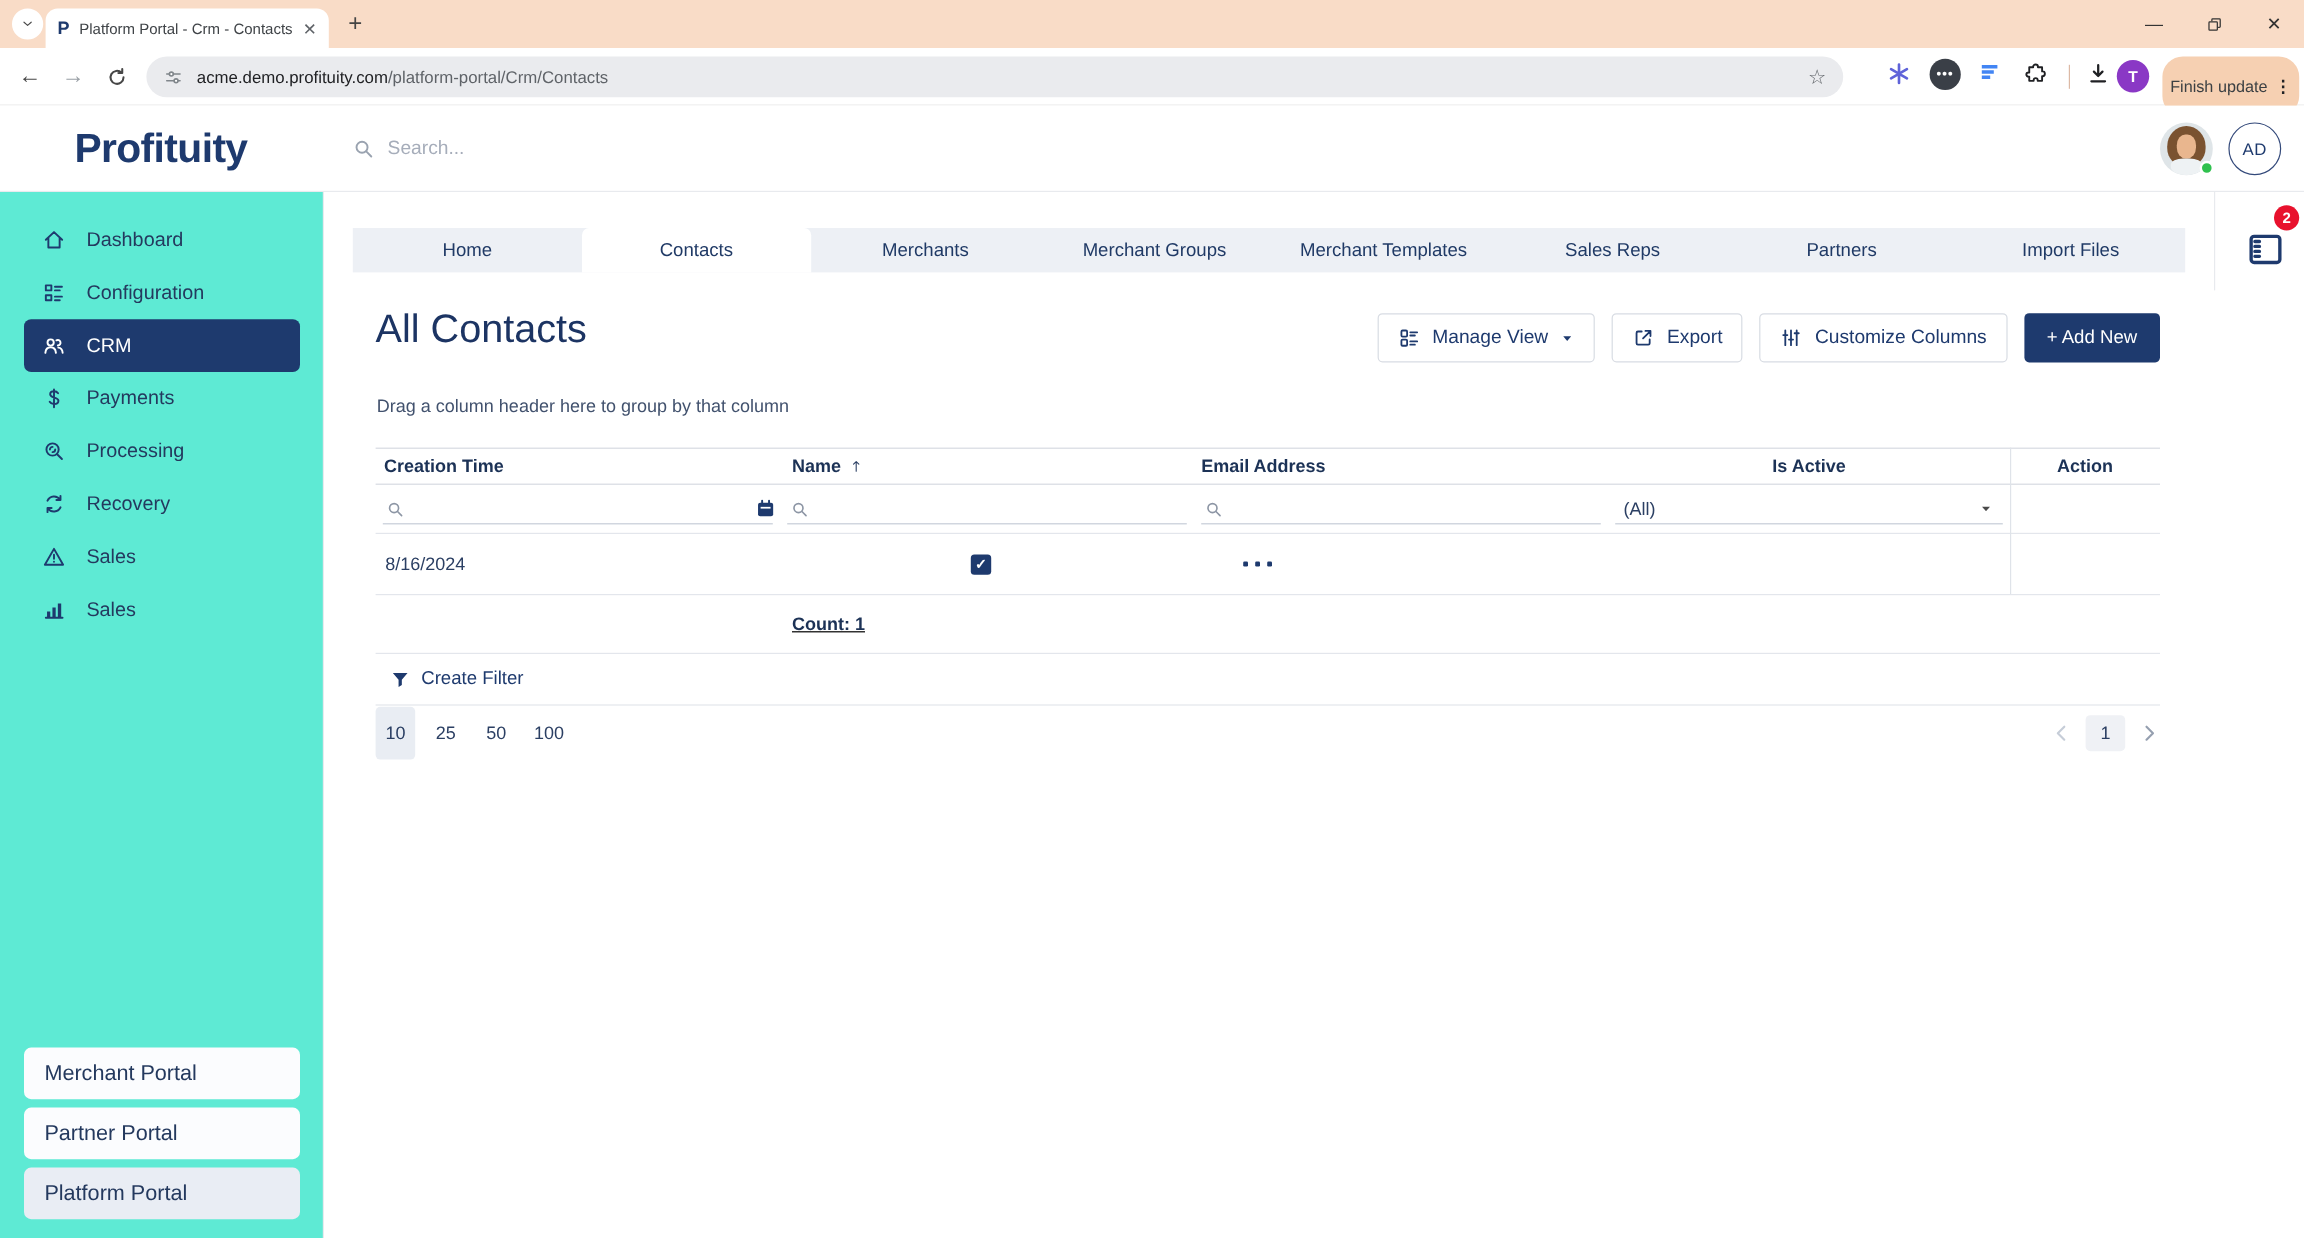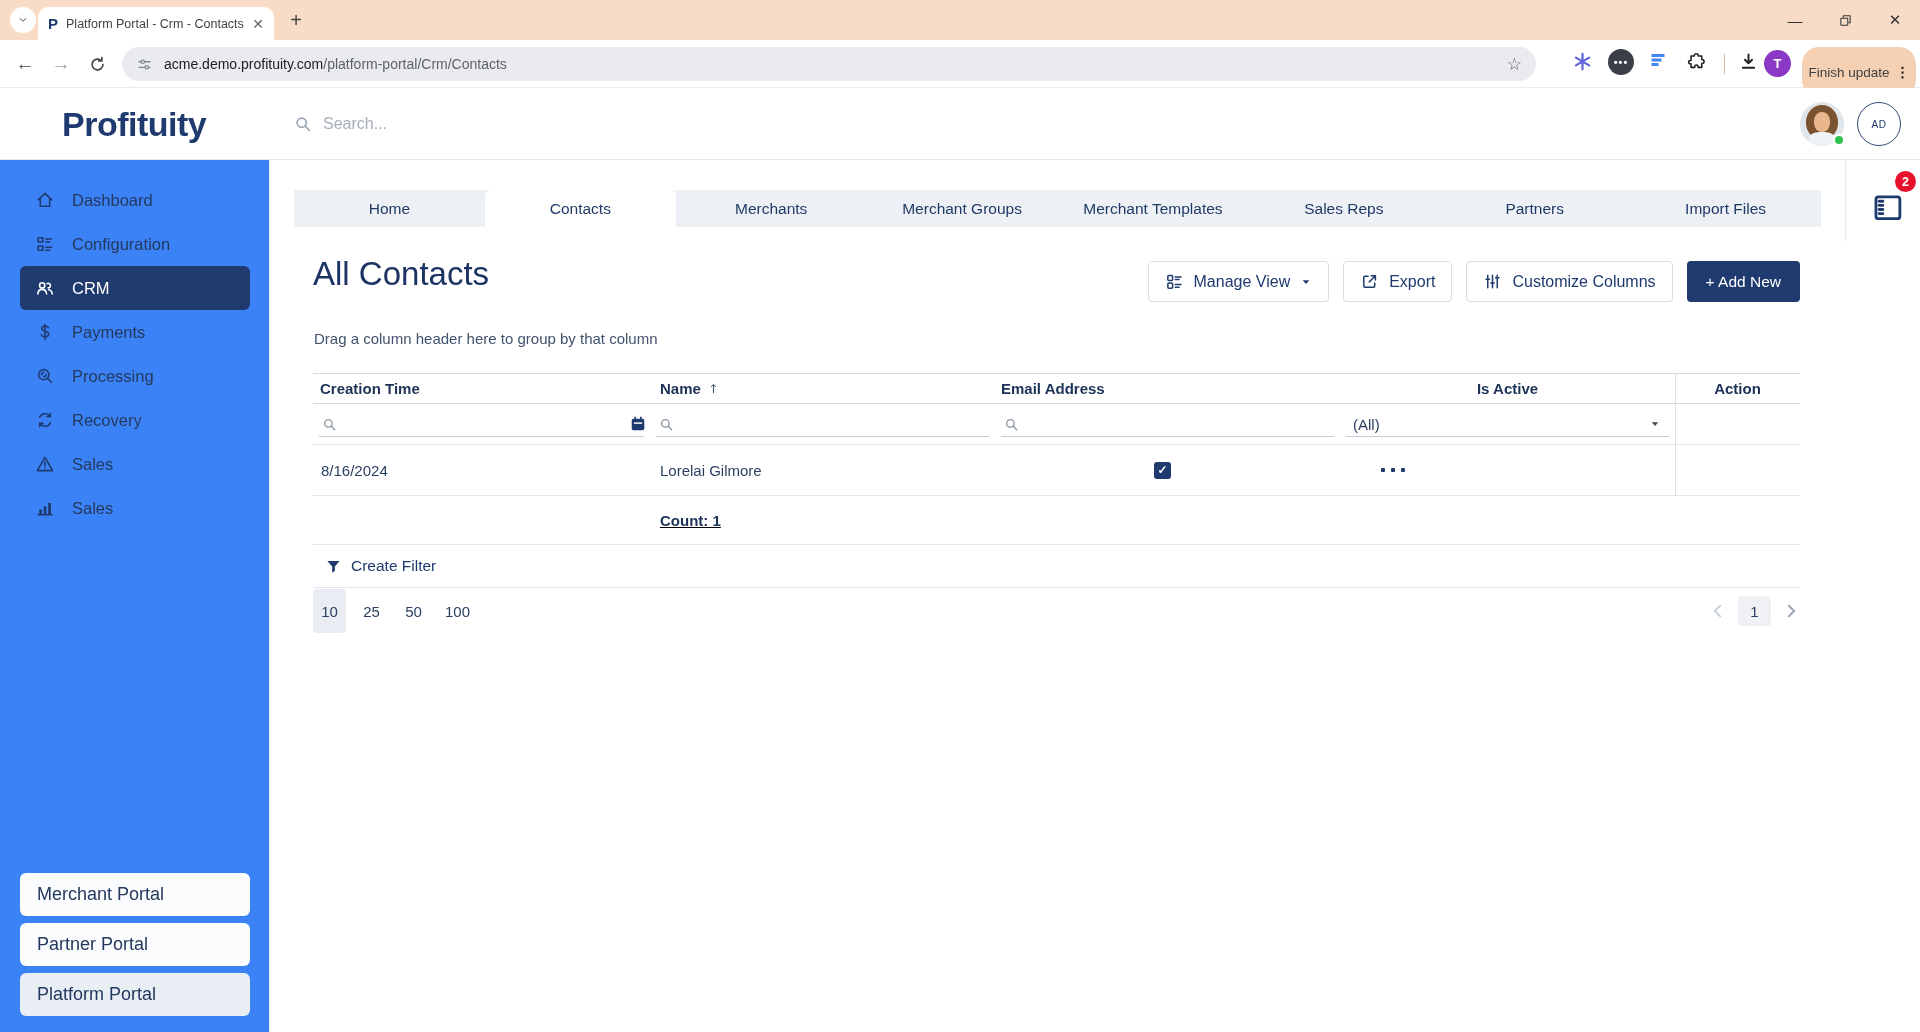--- a/index.html
+++ b/index.html
@@ -64,7 +64,7 @@
   .status-dot { position:absolute; right:-1px; bottom:0; width:12px; height:12px; border-radius:50%;
     background:#2fc14e; border:2px solid #fff; }
   .user-badge { position:absolute; left:1857px; top:14px; width:44px; height:44px; border-radius:50%;
-    border:1.5px solid #33497a; color:#1e3a6e; font-size:10px; letter-spacing:.5px;
+    border:1.5px solid #33497a; color:#1e3a6e; font-size:14px; letter-spacing:.5px;
     display:flex; align-items:center; justify-content:center; }
 
   

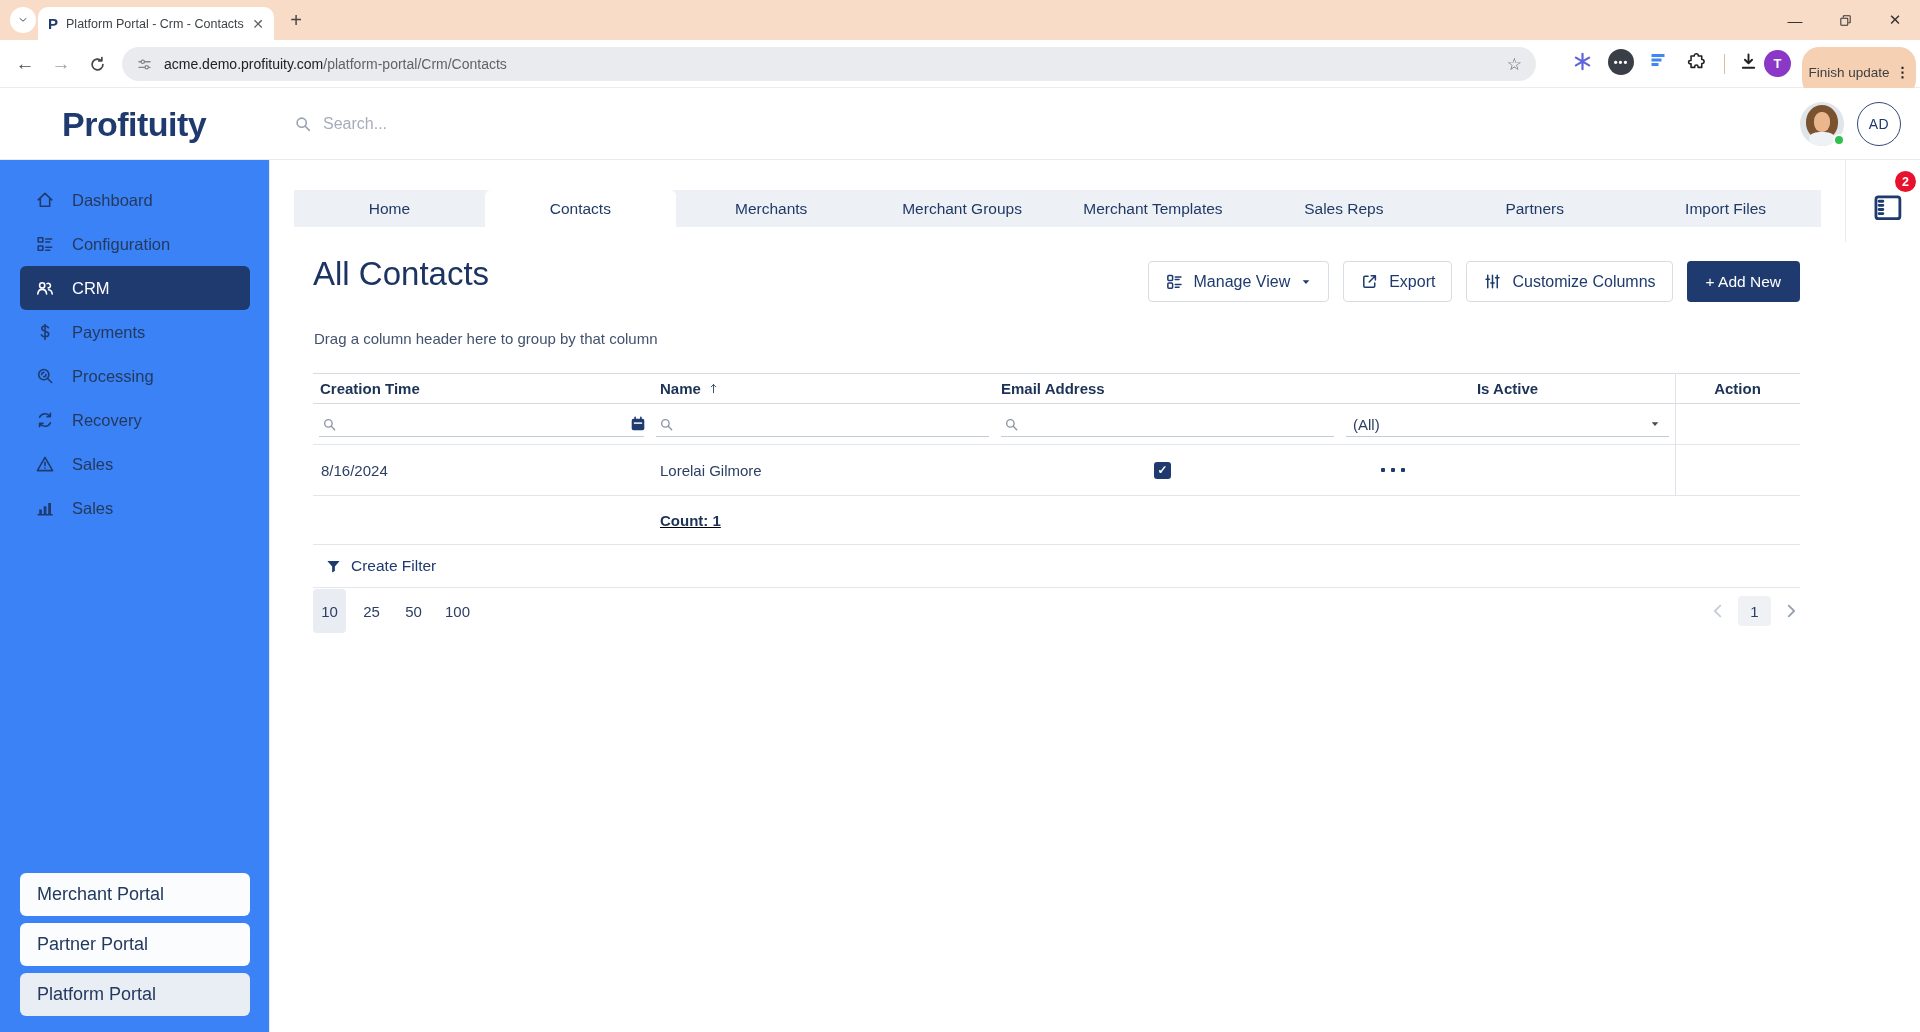--- a/index.html
+++ b/index.html
@@ -68,7 +68,7 @@
     display:flex; align-items:center; justify-content:center; }
 
   
-  .sidebar { position:absolute; left:0; top:160px; width:270px; height:872px; background:#3b82f6;
+  .sidebar { position:absolute; left:0; top:160px; width:270px; height:872px; background:#5eead4;
     border-right:1px solid #e8eaee; }
   .snav { padding-top:18px; }
   .snav-item { margin:0 20px; width:230px; height:44px; border-radius:6px; display:flex; align-items:center;

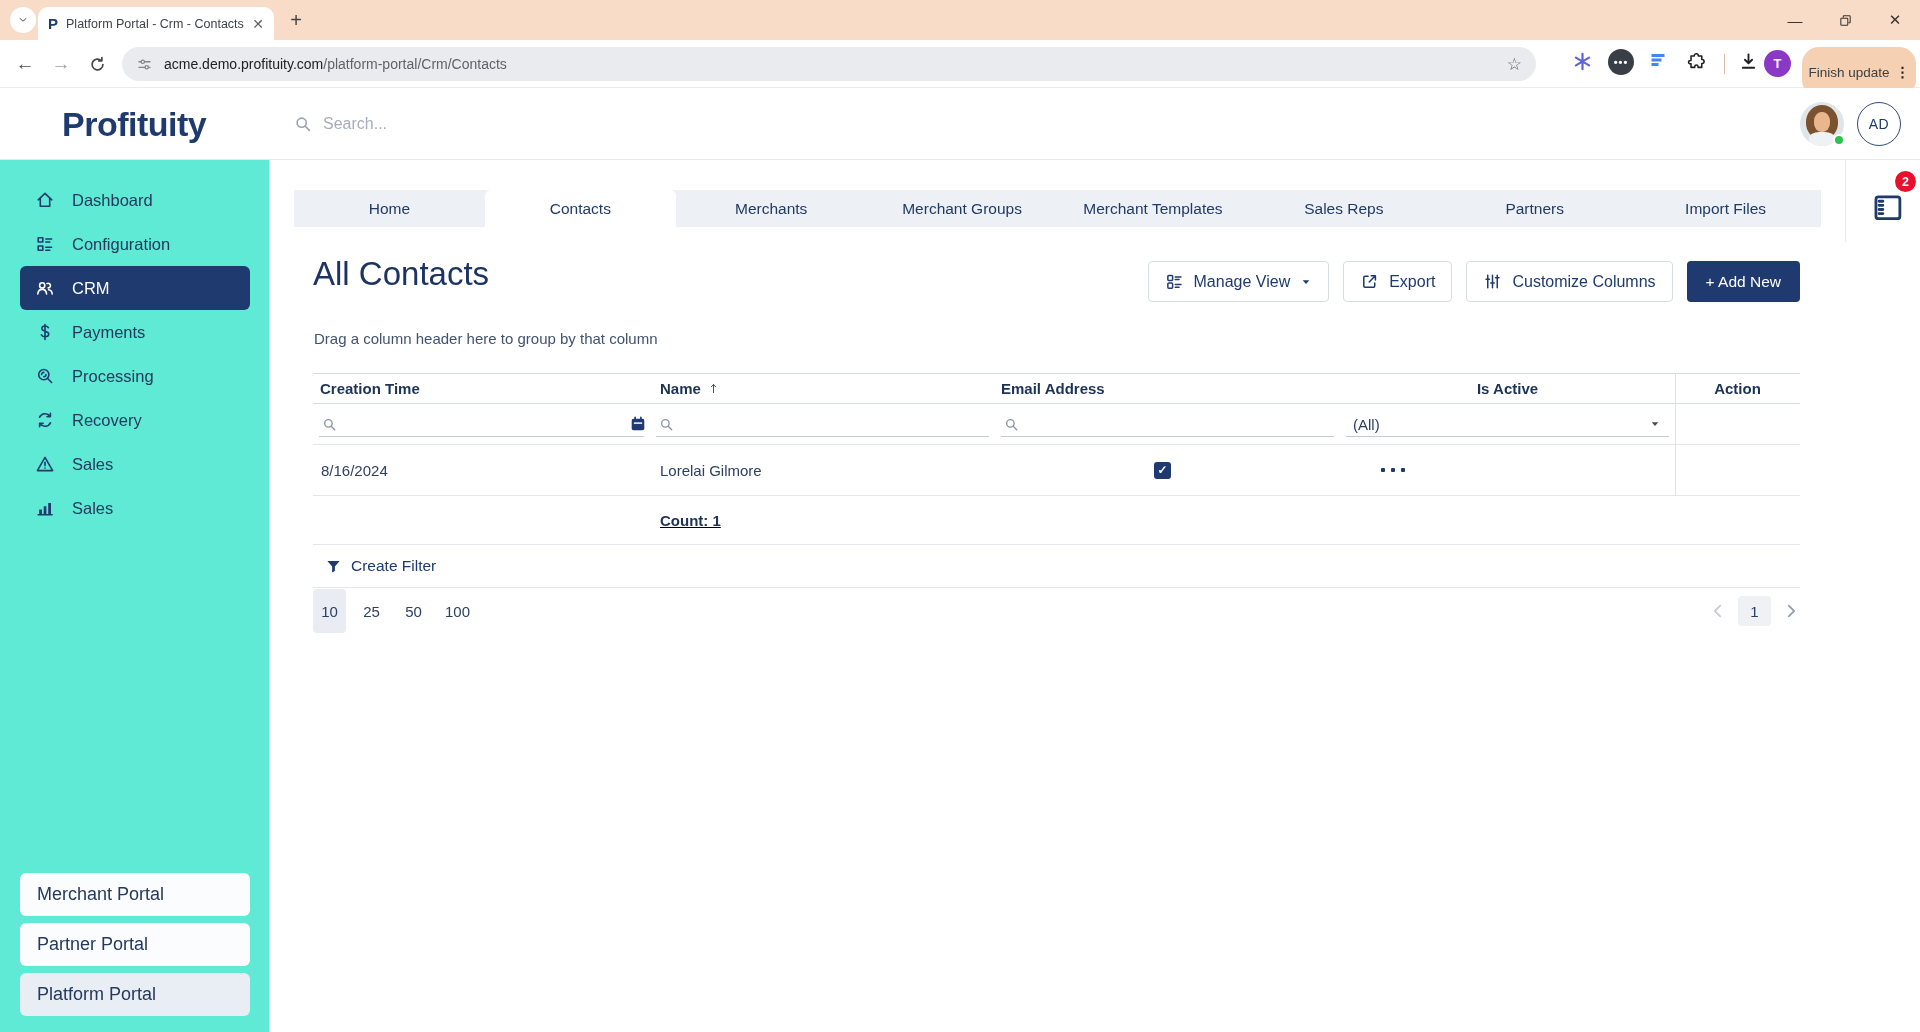--- a/index.html
+++ b/index.html
@@ -422,9 +422,6 @@
       <div class="gcell c0">
           <span>8/16/2024</span>
         </div>
-      <div class="gcell c1">
-          <span>Lorelai Gilmore</span>
-        </div>
       <div class="gcell c3 ccenter">
         <div class="checkbox"></div>
       </div>

